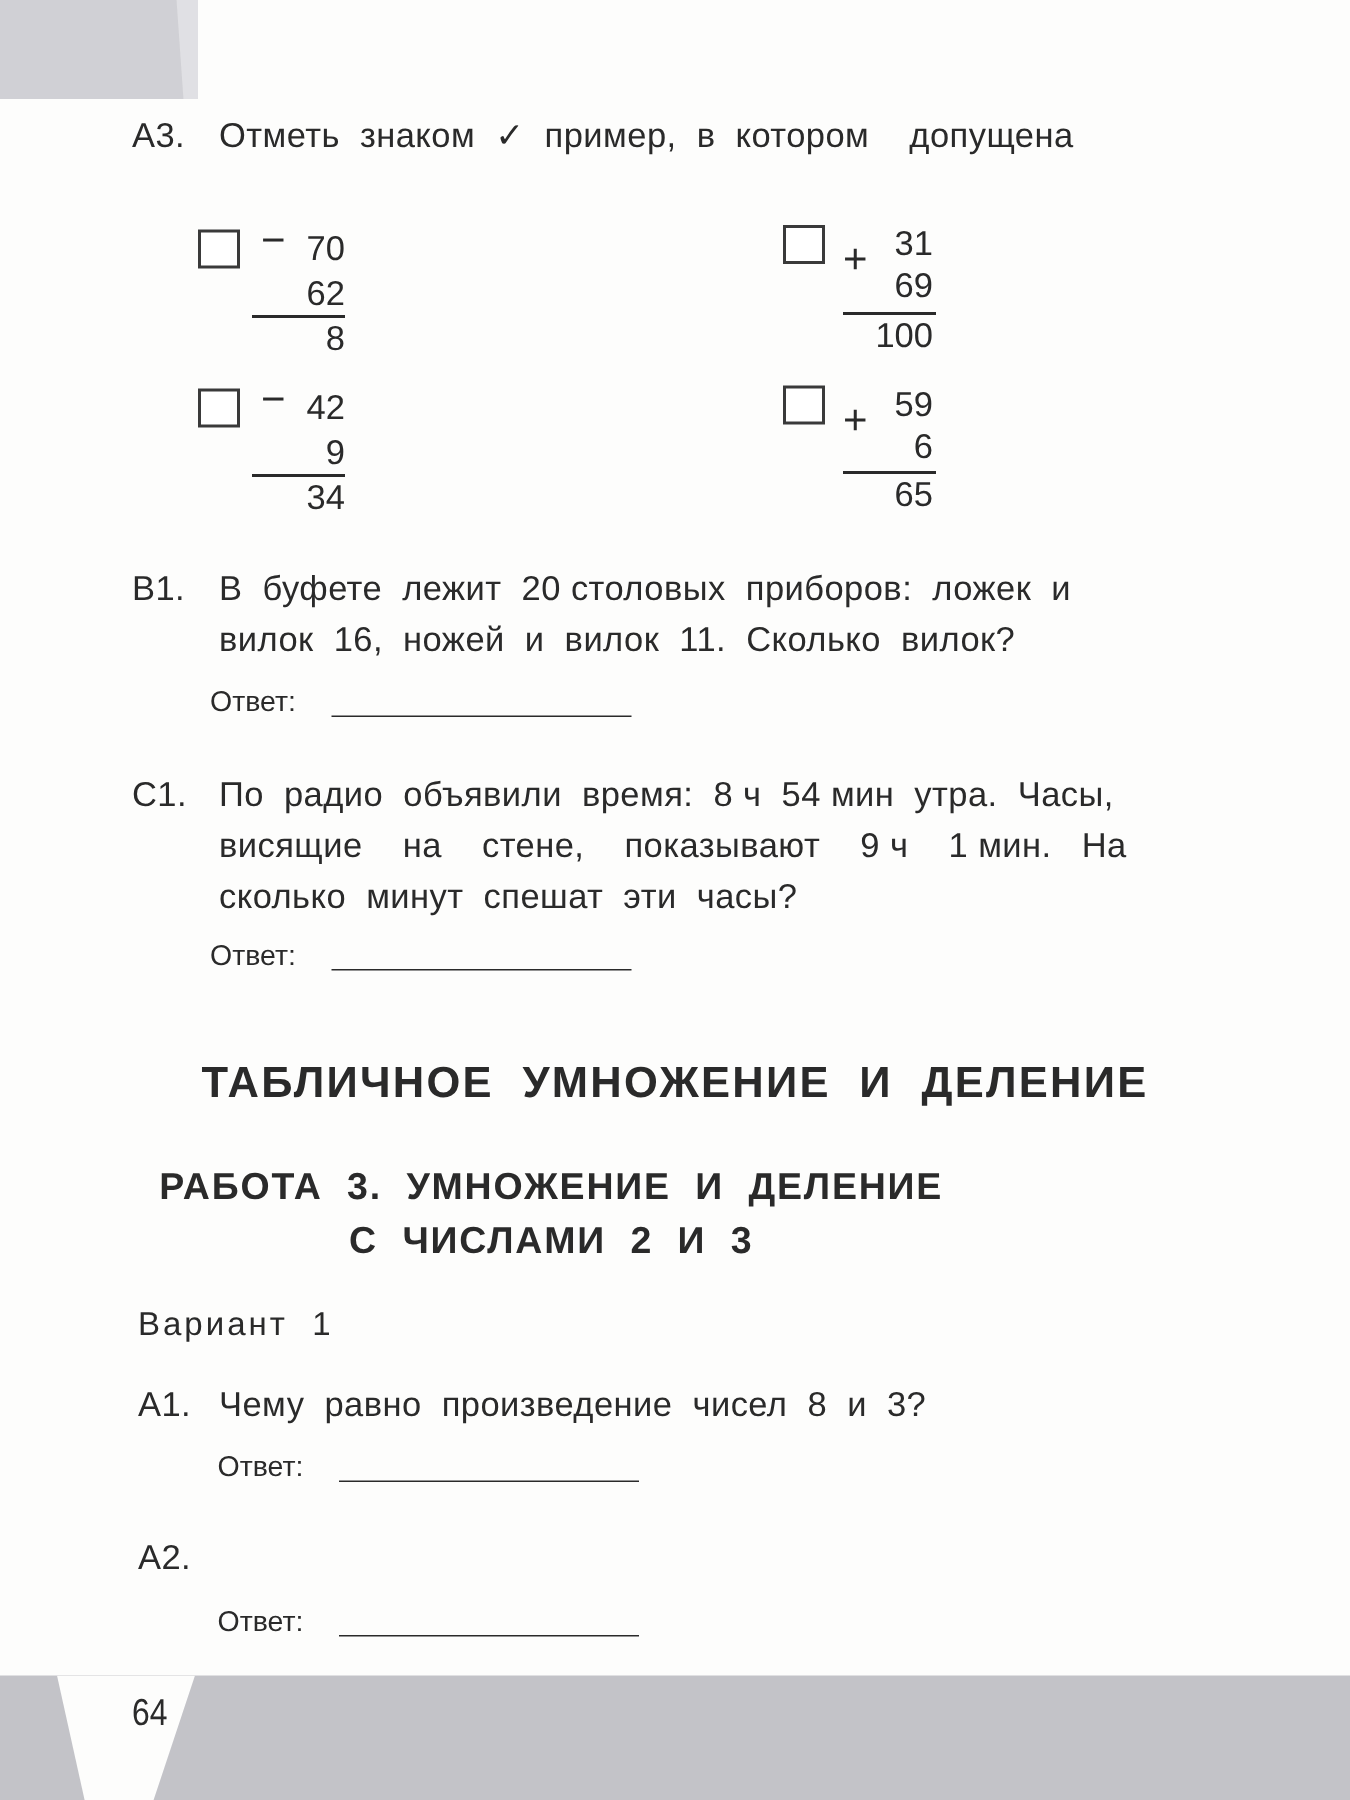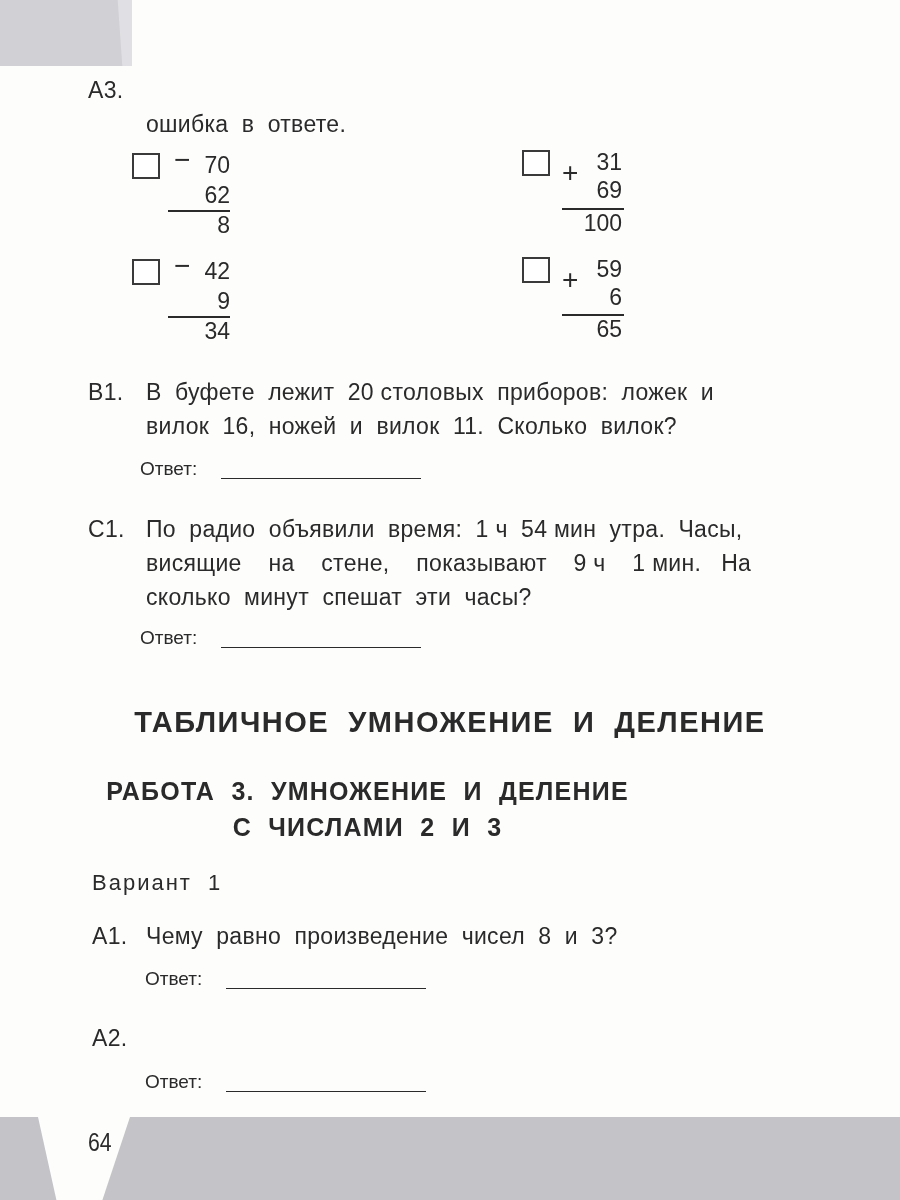--- a/index.html
+++ b/index.html
@@ -30,6 +30,7 @@
 
 <div class="q" style="left:88px;top:72px;width:760px;height:80px;">
   <span class="qlabel">А3.</span>
+  <span class="qtext" style="top:0;white-space:pre;">Отметь  знаком  ✓  пример,  в  котором    допущена</span>
   <span class="qtext" style="top:34px;white-space:pre;">ошибка  в  ответе.</span>
 </div>
 

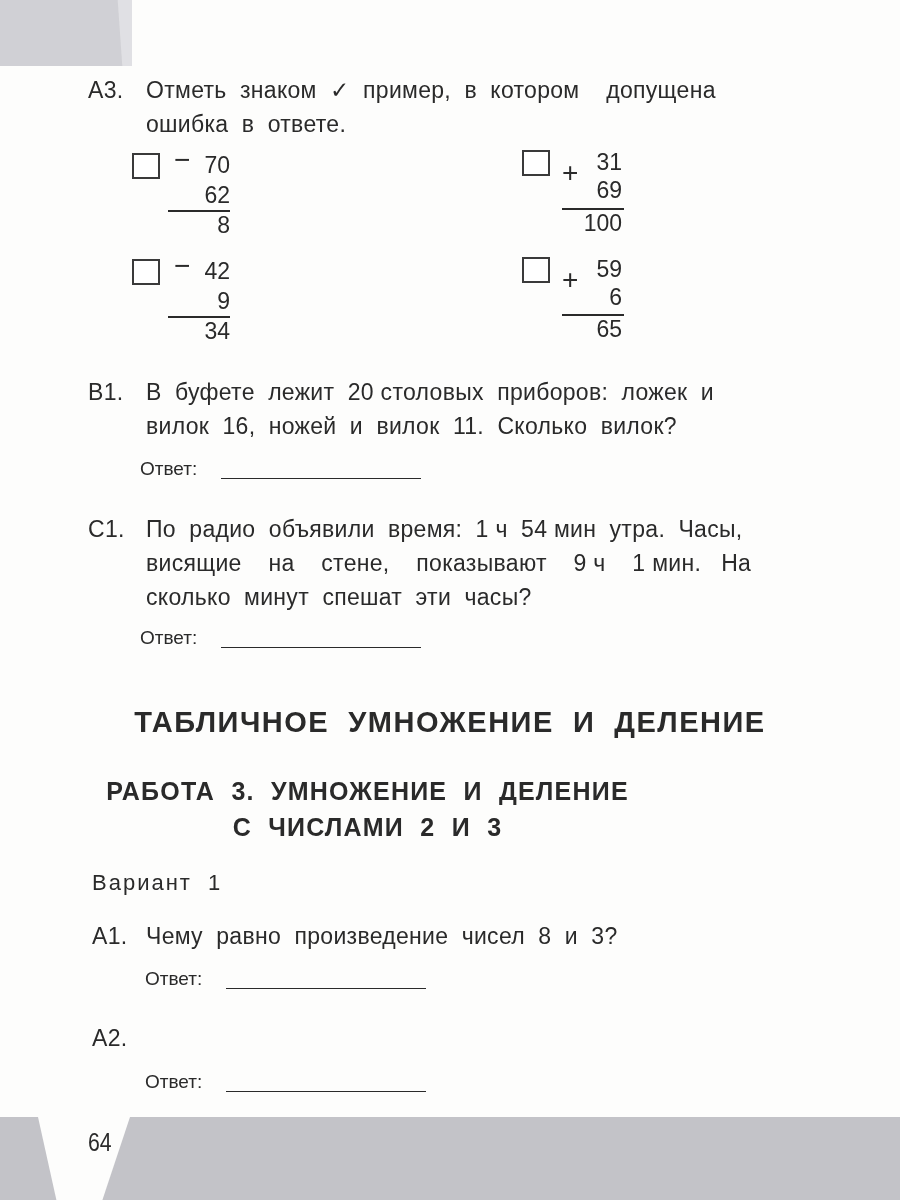--- a/index.html
+++ b/index.html
@@ -31,7 +31,6 @@
 <div class="q" style="left:88px;top:72px;width:760px;height:80px;">
   <span class="qlabel">А3.</span>
   <span class="qtext" style="top:0;white-space:pre;">Отметь  знаком  ✓  пример,  в  котором    допущена</span>
-  <span class="qtext" style="top:34px;white-space:pre;">ошибка  в  ответе.</span>
 </div>
 
 <div class="calc" style="left:132px;top:150px;width:120px;height:90px;">

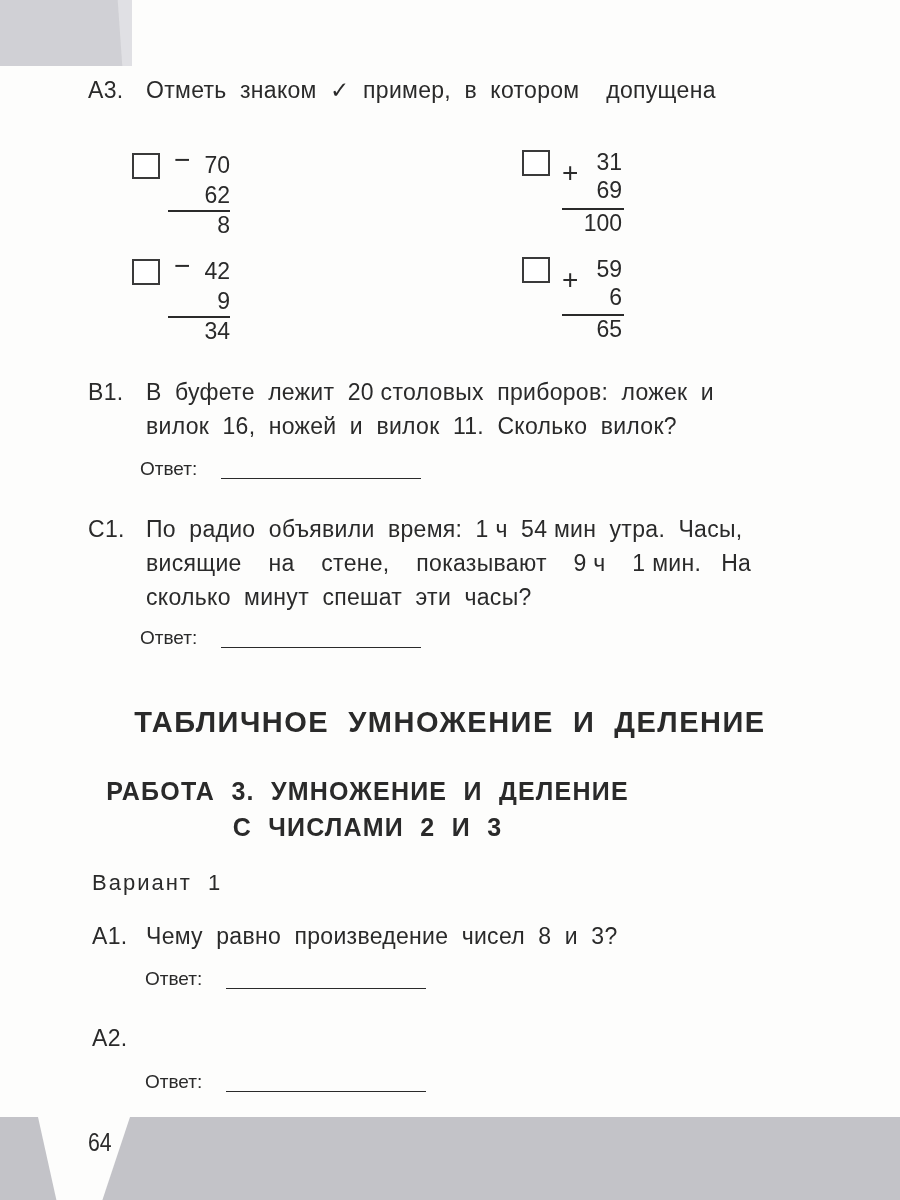--- a/index.html
+++ b/index.html
@@ -80,7 +80,7 @@
 
 <div class="q" style="left:88px;top:511px;width:760px;height:110px;">
   <span class="qlabel">С1.</span>
-  <span class="qtext" style="top:0;white-space:pre;">По  радио  объявили  время:  1 ч  54 мин  утра.  Часы,</span>
+  <span class="qtext" style="top:0;white-space:pre;">По  радио  объявили  время:  8 ч  54 мин  утра.  Часы,</span>
   <span class="qtext" style="top:34px;white-space:pre;">висящие    на    стене,    показывают    9 ч    1 мин.   На</span>
   <span class="qtext" style="top:68px;white-space:pre;">сколько  минут  спешат  эти  часы?</span>
 </div>

